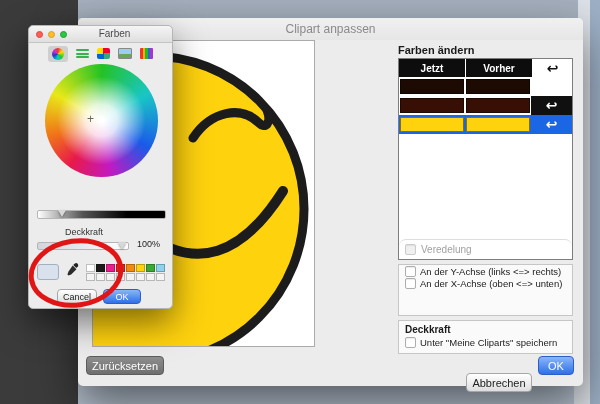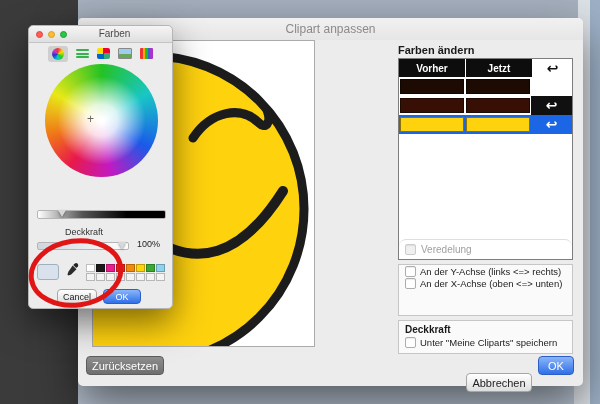--- a/index.html
+++ b/index.html
@@ -133,8 +133,8 @@
 
     <div class="color-table">
       <div class="ct-header">
+        <span class="hcell">Jetzt</span>
         <span class="hcell">Vorher</span>
-        <span class="hcell">Jetzt</span>
         <span class="hcell-arrow">↩</span>
       </div>
       <div id="ct-rows">

